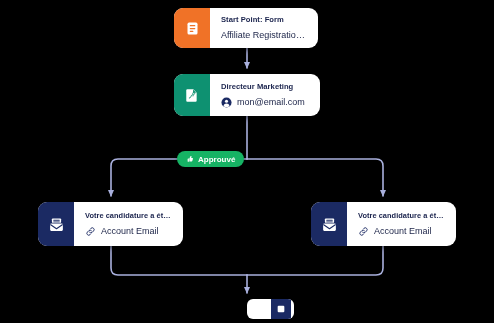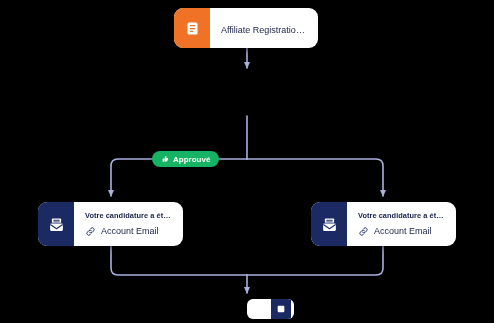--- a/index.html
+++ b/index.html
@@ -176,6 +176,7 @@
       </svg>
     </div>
     <div class="node-body">
+      <div class="node-title">Start Point: Form</div>
       <div class="node-sub">
         <span class="sub-text">Affiliate Registration Form</span>
       </div>

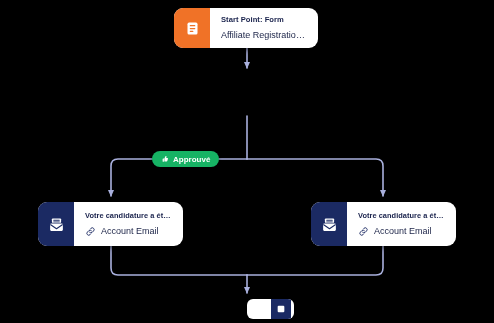--- a/index.html
+++ b/index.html
@@ -183,6 +183,29 @@
     </div>
   </div>
 
+  <div class="node" id="node-approver">
+    <div class="node-icon">
+      <svg width="16" height="16" viewBox="0 0 24 24" aria-hidden="true">
+        <path d="M5 3.5h9l5 5v12a1.6 1.6 0 0 1-1.6 1.6H5A1.6 1.6 0 0 1 3.4 20.5V5.1A1.6 1.6 0 0 1 5 3.5z" fill="#ffffff"></path>
+        <path d="M13.6 3.8v4.8h4.8" fill="#0e9171"></path>
+        <path d="M8 16.5c1.6 0 2-1.3 2.6-2.6.5-1.2 1-2.3 2.1-2.3 1 0 1.3.9 1 1.8" stroke="#0e9171" stroke-width="1.5" fill="none" stroke-linecap="round"></path>
+        <circle cx="14.6" cy="9.6" r="1.5" fill="none" stroke="#0e9171" stroke-width="1.3"></circle>
+      </svg>
+    </div>
+    <div class="node-body">
+      <div class="node-title">Directeur Marketing</div>
+      <div class="node-sub">
+        <span style="display:flex;">
+          <svg width="11" height="11" viewBox="0 0 24 24" aria-hidden="true">
+            <circle cx="12" cy="12" r="11" fill="#1b2a63"></circle>
+            <circle cx="12" cy="9.3" r="3.4" fill="#ffffff"></circle>
+            <path d="M5.3 19.6a6.9 6.9 0 0 1 13.4 0A11 11 0 0 1 5.3 19.6z" fill="#ffffff"></path>
+          </svg>
+        </span>
+        <span class="sub-text">mon@email.com</span>
+      </div>
+    </div>
+  </div>
 
   <div class="badge" id="badge-approved">
     <span class="badge-icon">

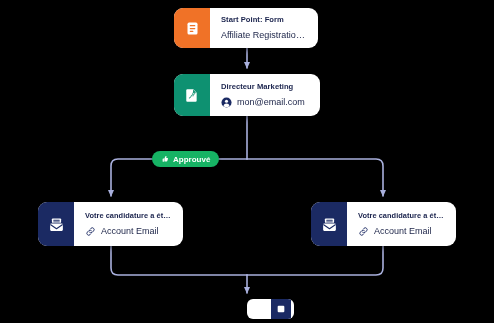--- a/index.html
+++ b/index.html
@@ -127,6 +127,7 @@
     color: #ffffff;
     white-space: nowrap;
     box-shadow: 0 1px 3px rgba(0,0,0,0.45);
+    margin-left: 25px;
   }
   #badge-approved {
     left: 152px; top: 151px;

